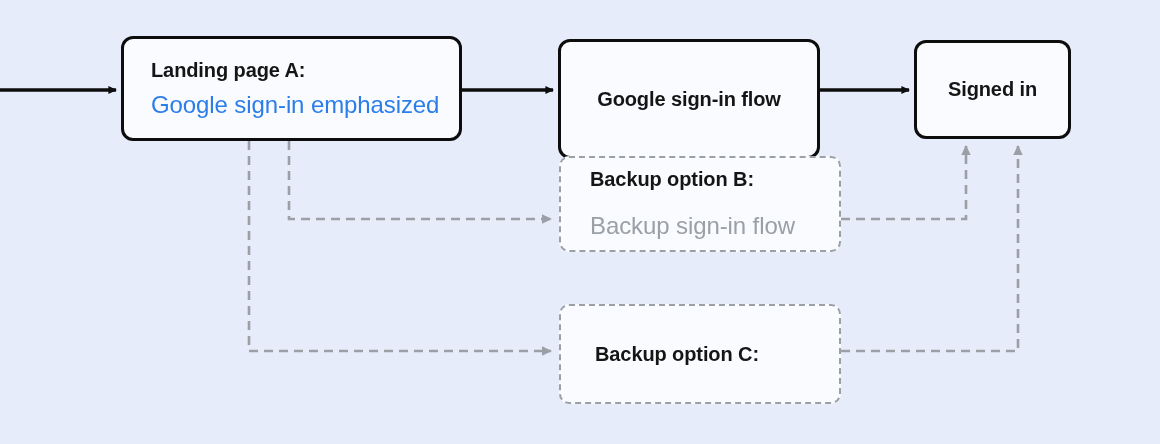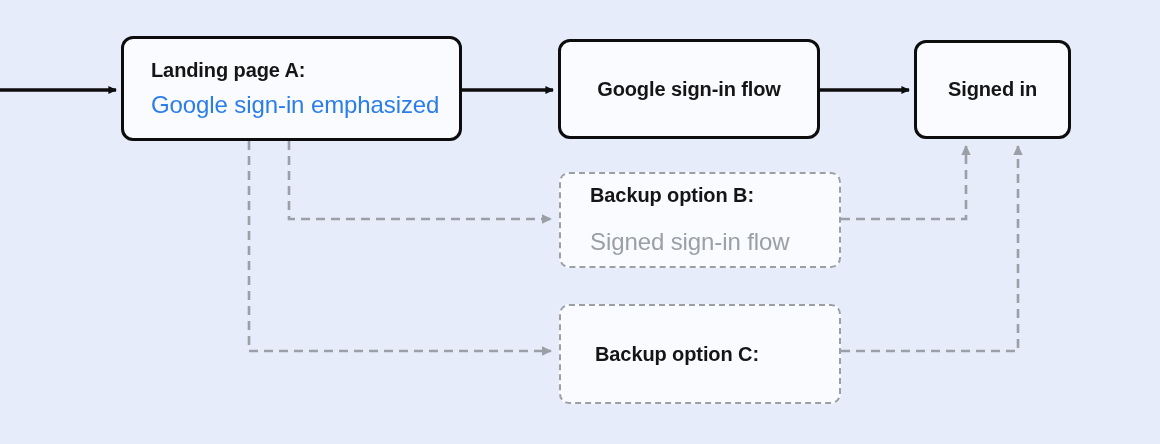--- a/index.html
+++ b/index.html
@@ -65,7 +65,7 @@
     gap: 7px;
   }
   #node-google {
-    left: 558px; top: 39px; width: 262px; height: 100px;
+    left: 558px; top: 39px; width: 262px; height: 120px;
     align-items: center;
     justify-content: center;
   }

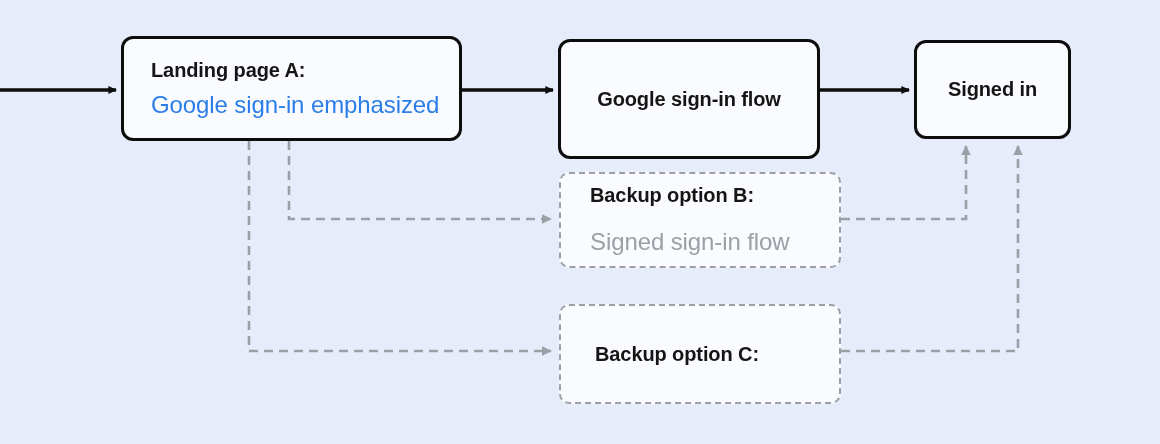--- a/index.html
+++ b/index.html
@@ -75,7 +75,7 @@
     justify-content: center;
   }
   #node-backup-b {
-    left: 559px; top: 172px; width: 282px; height: 96px;
+    left: 559px; top: 156px; width: 282px; height: 96px;
     padding: 0 0 0 29px;
     gap: 19px;
   }

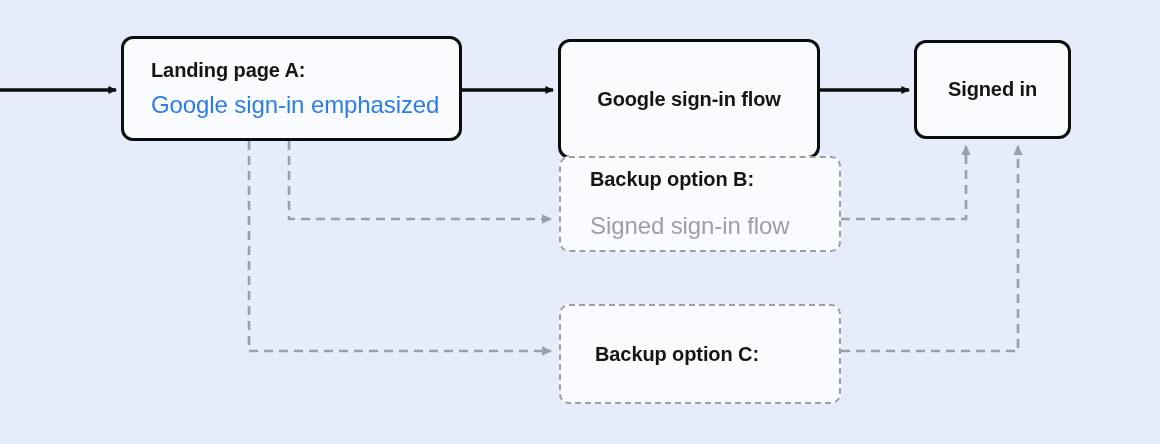--- a/index.html
+++ b/index.html
@@ -130,7 +130,7 @@
 
   <div class="node dashed" id="node-backup-b">
     <div class="node-title">Backup option B:</div>
-    <div class="node-sub sub-gray">Signed sign-in flow</div>
+    <div class="node-sub sub-gray">Backup sign-in flow</div>
   </div>
 
   <div class="node dashed" id="node-backup-c">

